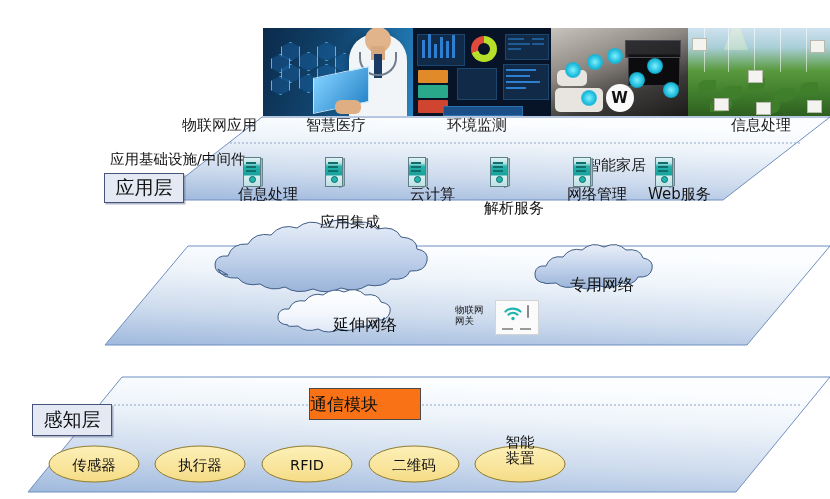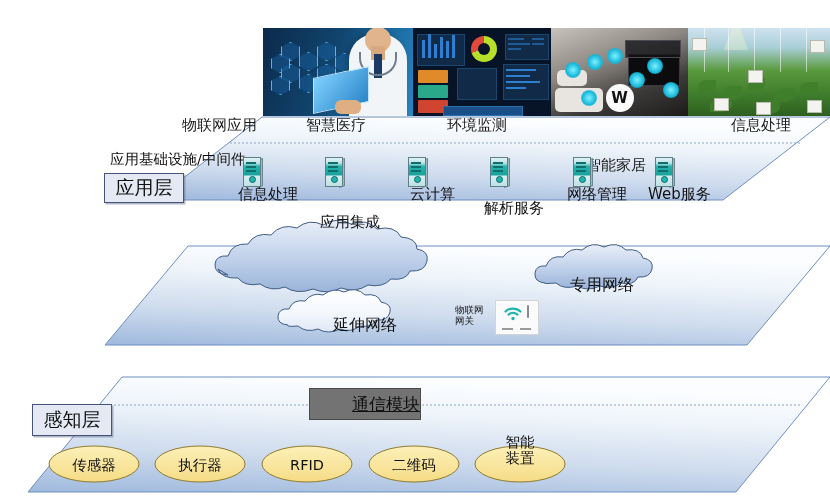--- a/index.html
+++ b/index.html
@@ -69,8 +69,8 @@
              display:flex;align-items:center;justify-content:center;
              font-size:19px;color:#111;box-shadow:1.5px 1.5px 0 rgba(90,100,130,.45);}
 
-  .commbox{position:absolute;border:1.4px solid #4a4a4a;background:#737373;
-           display:flex;align-items:center;justify-content:flex-end;font-size:17px;color:#111;text-decoration:underline;}
+  .commbox{position:absolute;border:1.4px solid #4a4a4a;background:#f97316;
+           display:flex;align-items:center;justify-content:flex-start;font-size:17px;color:#111;}
 
   
   .srv{position:absolute;width:20px;height:28px;}

